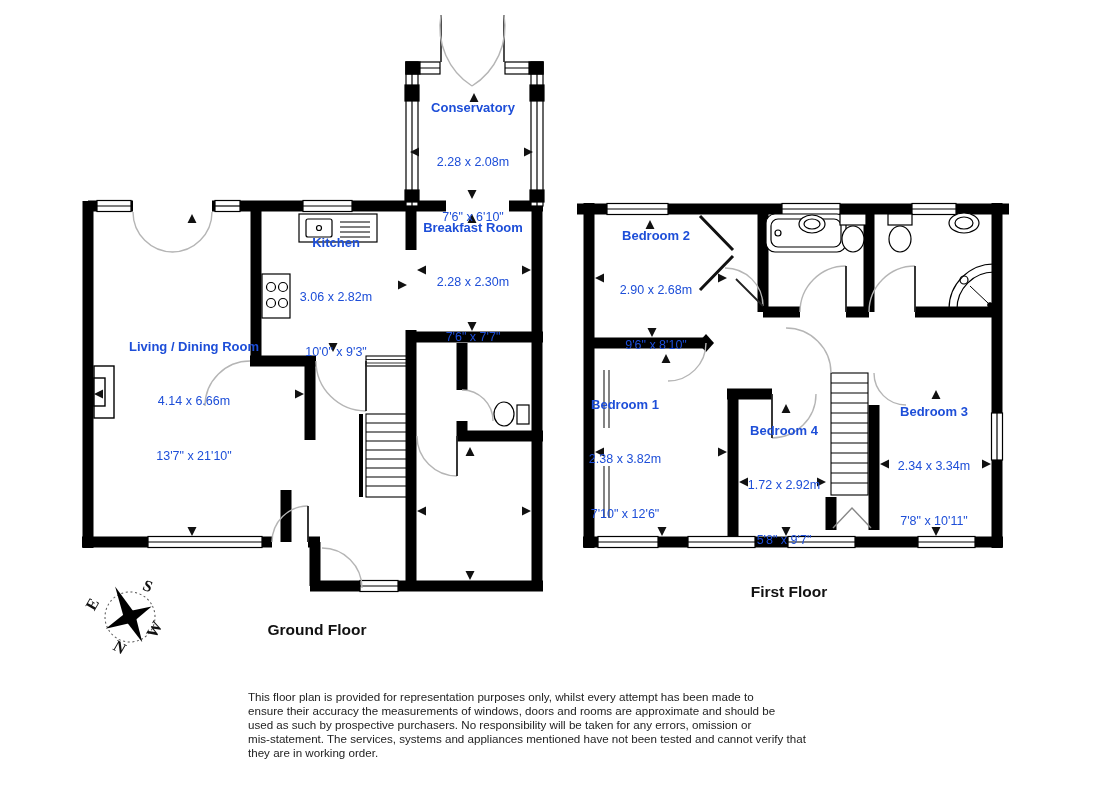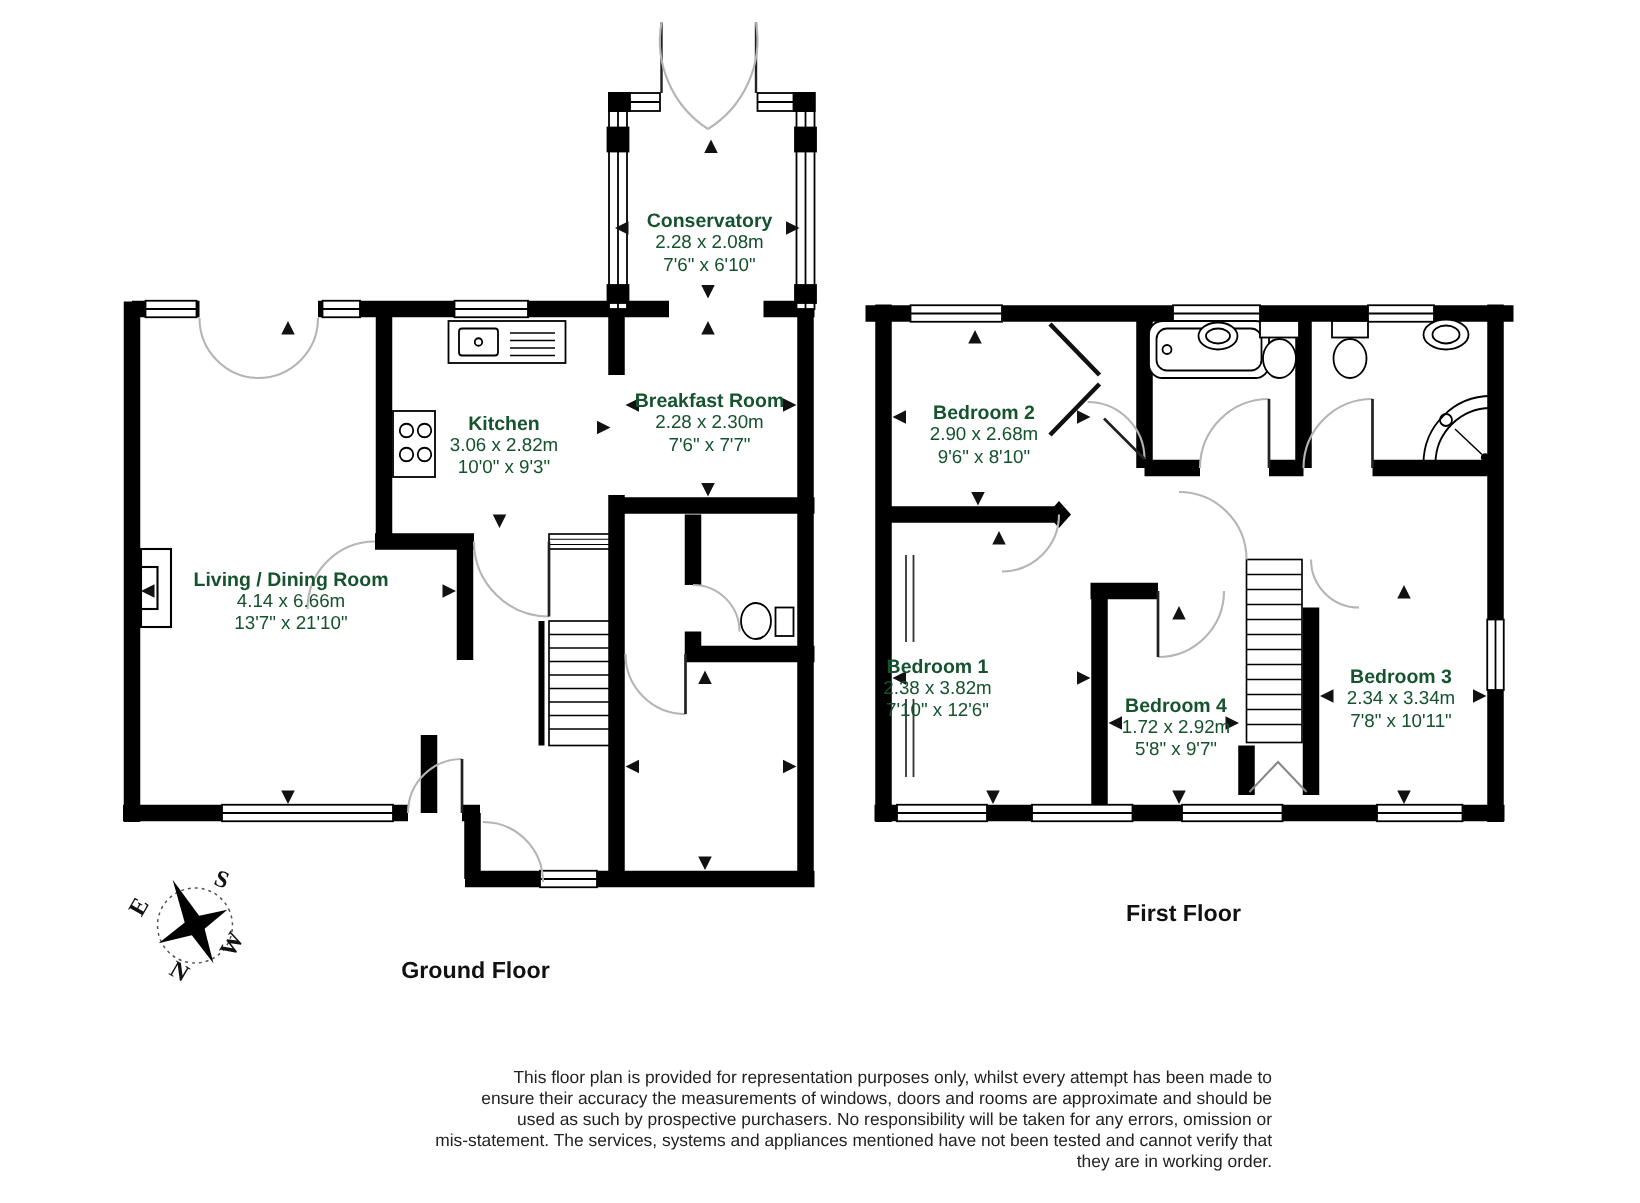--- a/index.html
+++ b/index.html
@@ -7,7 +7,7 @@
           font-family:"Liberation Sans",sans-serif;}
   .plan-svg{position:absolute;left:0;top:0;}
   .room-label{position:absolute;transform:translate(-50%,-50%);text-align:center;
-              color:#14532d;line-height:1.18;font-size:12.5px;}
+              color:#1d4ed8;line-height:1.18;font-size:12.5px;}
   .room-label .rn{font-weight:700;font-size:13px;display:block;white-space:pre-line;}
   .room-label .rd{display:block;}
   .floor-label{position:absolute;transform:translate(-50%,-50%);font-weight:700;

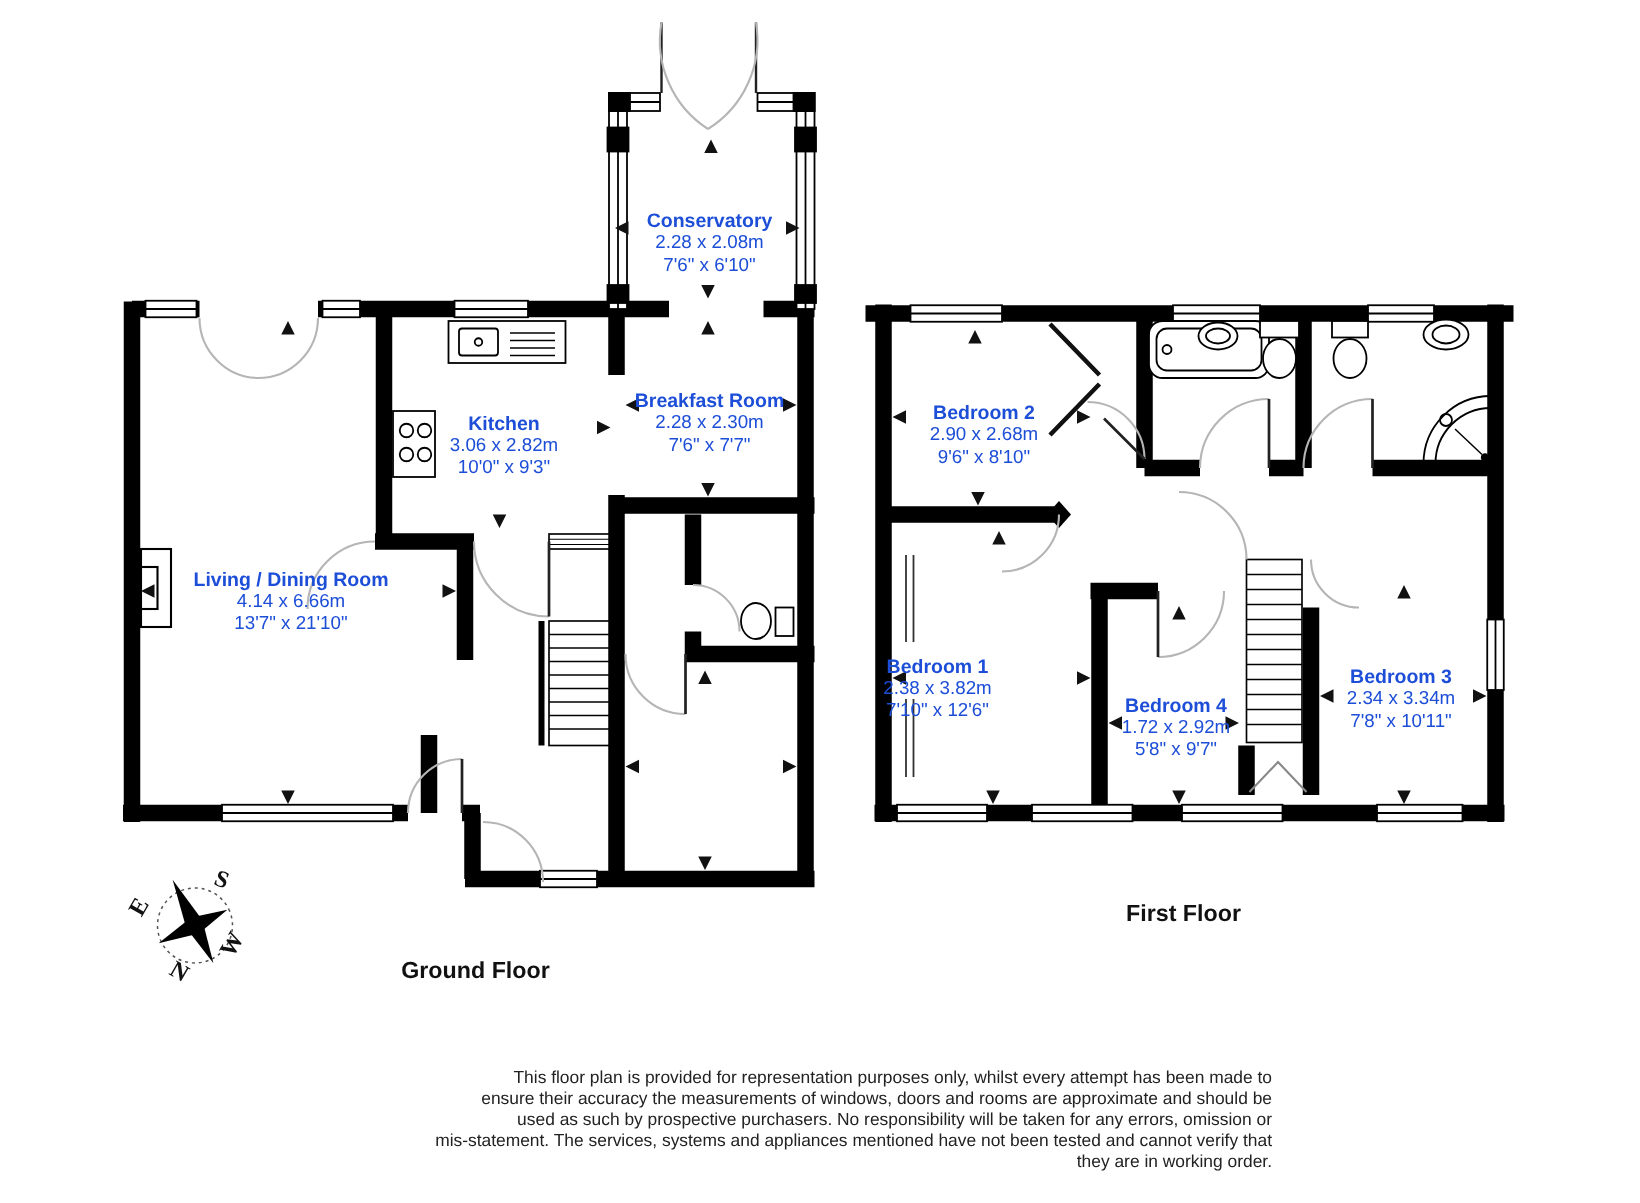--- a/index.html
+++ b/index.html
@@ -9,7 +9,7 @@
   .room-label{position:absolute;transform:translate(-50%,-50%);text-align:center;
               color:#1d4ed8;line-height:1.18;font-size:12.5px;}
   .room-label .rn{font-weight:700;font-size:13px;display:block;white-space:pre-line;}
-  .room-label .rd{display:block;}
+  .room-label .rd{display:block;margin-top:40px;}
   .floor-label{position:absolute;transform:translate(-50%,-50%);font-weight:700;
                font-size:15.5px;color:#111;margin-top:18px;}
   .disclaimer{position:absolute;left:548px;top:712px;transform:translateX(-50%);

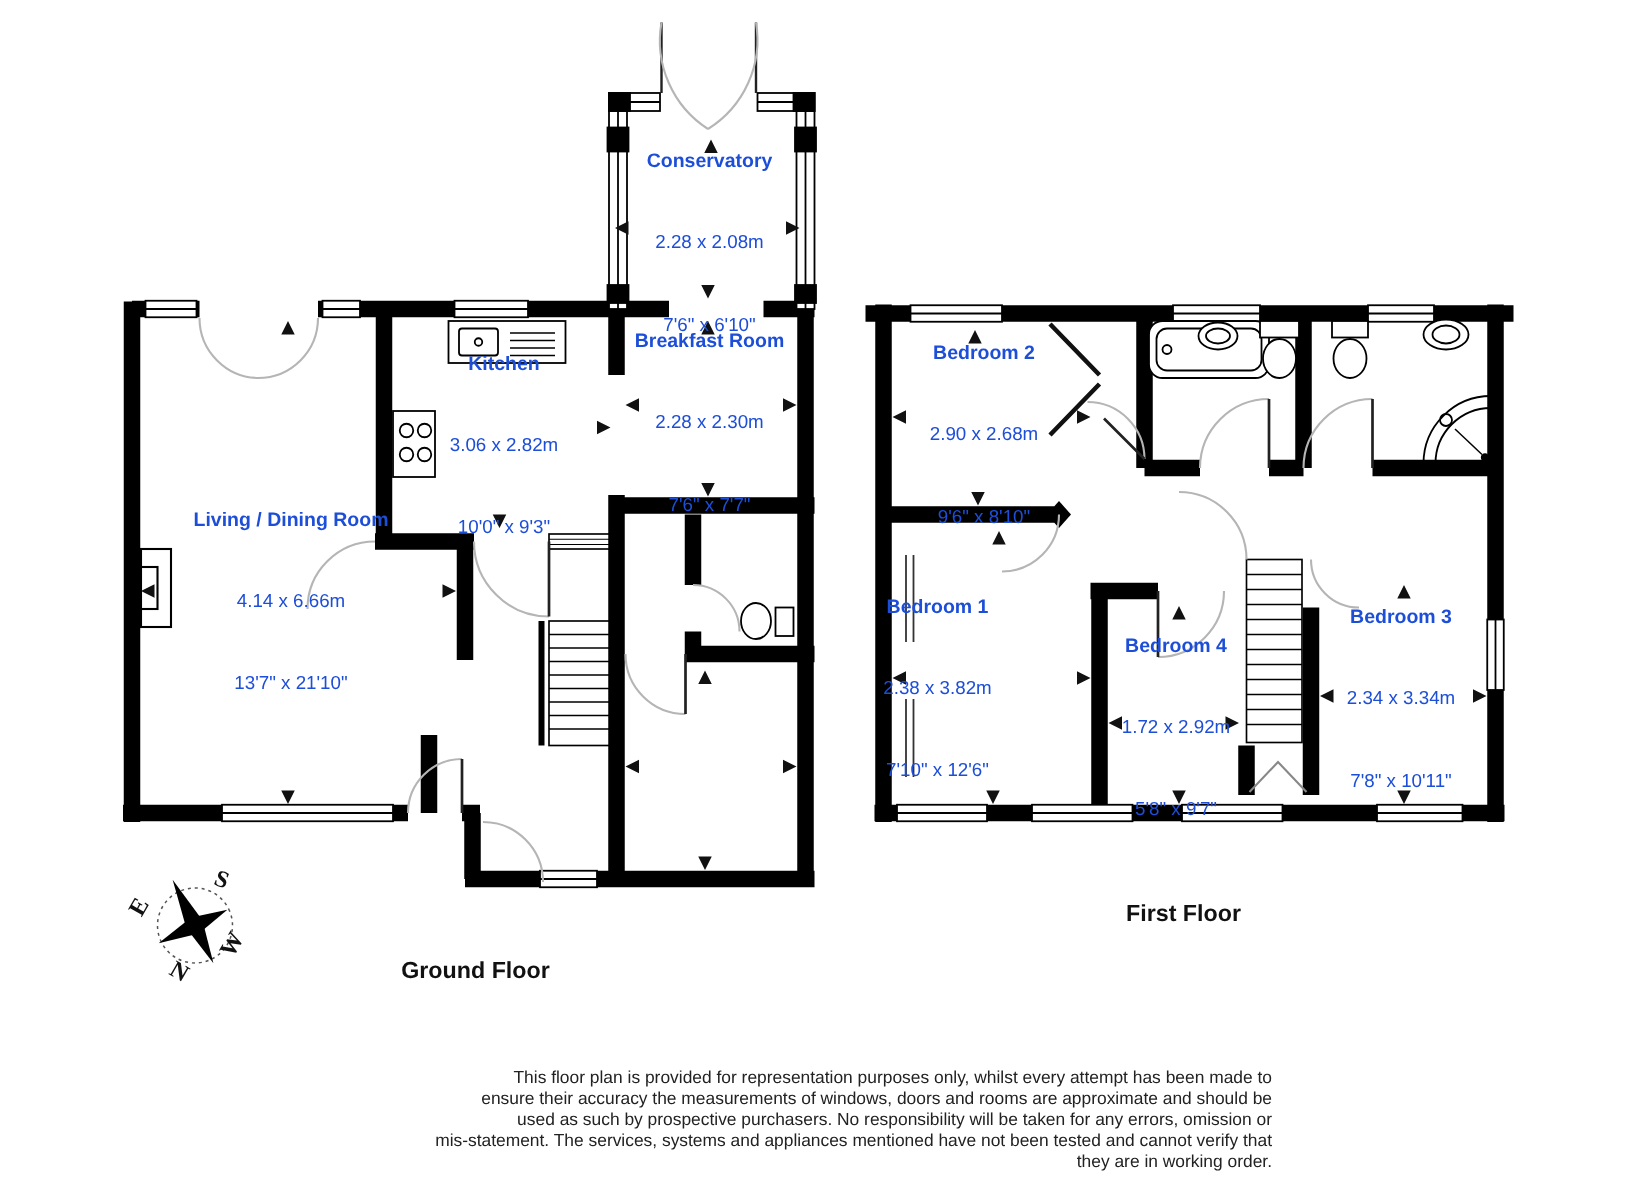--- a/index.html
+++ b/index.html
@@ -11,7 +11,7 @@
   .room-label .rn{font-weight:700;font-size:13px;display:block;white-space:pre-line;}
   .room-label .rd{display:block;margin-top:40px;}
   .floor-label{position:absolute;transform:translate(-50%,-50%);font-weight:700;
-               font-size:15.5px;color:#111;margin-top:18px;}
+               font-size:15.5px;color:#111;}
   .disclaimer{position:absolute;left:548px;top:712px;transform:translateX(-50%);
               width:600px;text-align:right;font-size:11.6px;line-height:1.2;
               color:#222;white-space:pre-line;}

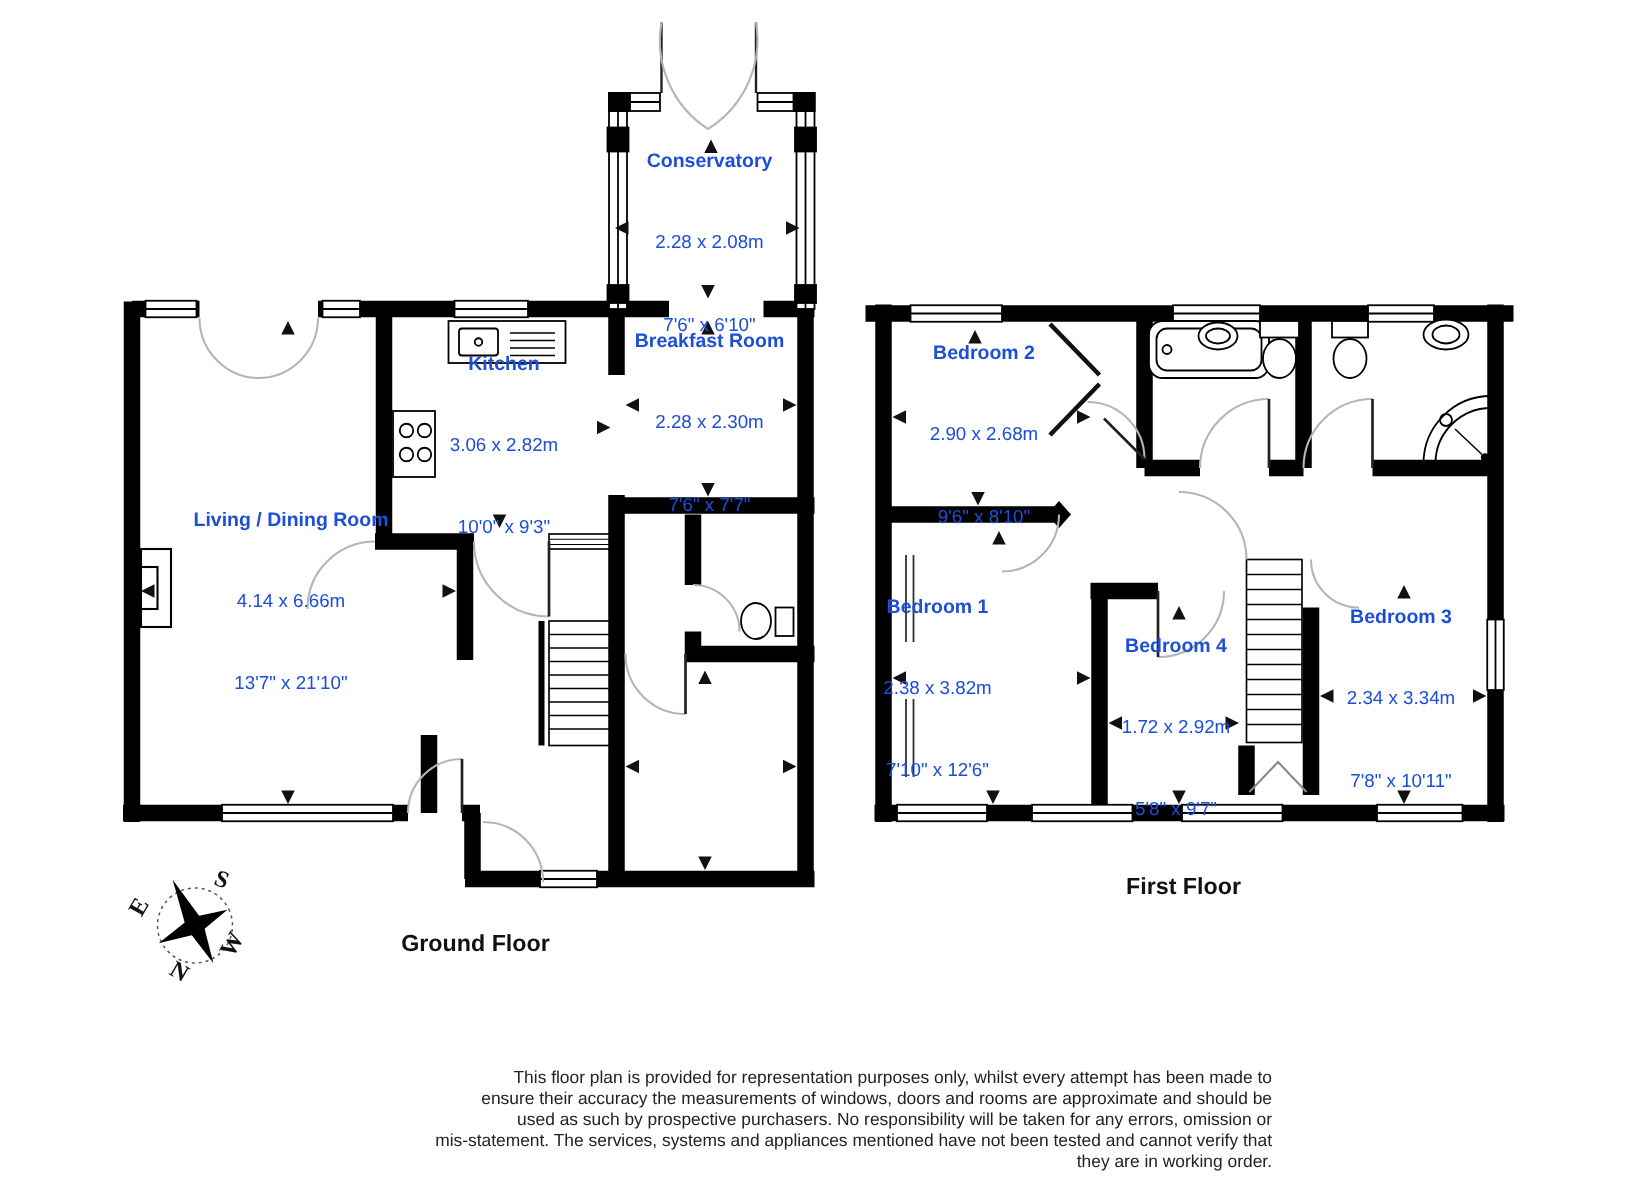--- a/index.html
+++ b/index.html
@@ -12,8 +12,8 @@
   .room-label .rd{display:block;margin-top:40px;}
   .floor-label{position:absolute;transform:translate(-50%,-50%);font-weight:700;
                font-size:15.5px;color:#111;}
-  .disclaimer{position:absolute;left:548px;top:712px;transform:translateX(-50%);
-              width:600px;text-align:right;font-size:11.6px;line-height:1.2;
+  .disclaimer{position:absolute;left:548px;top:690px;transform:translateX(-50%);
+              width:600px;text-align:left;font-size:11.6px;line-height:1.2;
               color:#222;white-space:pre-line;}
 </style>
 </head>

